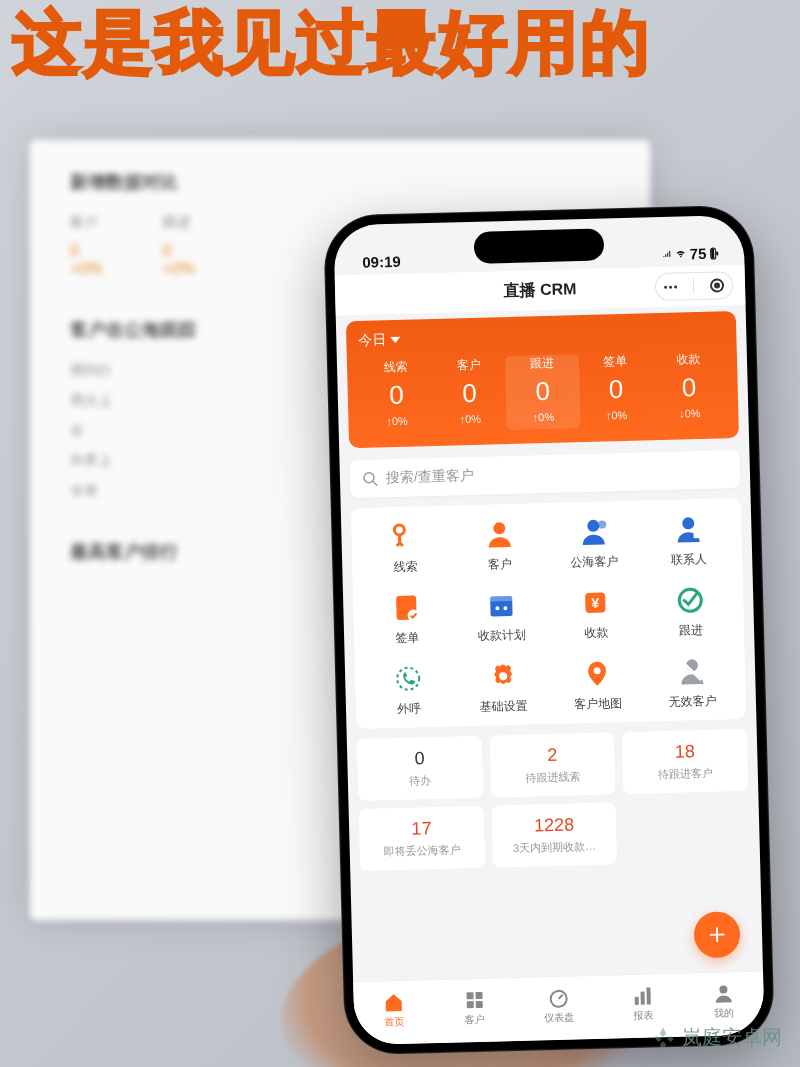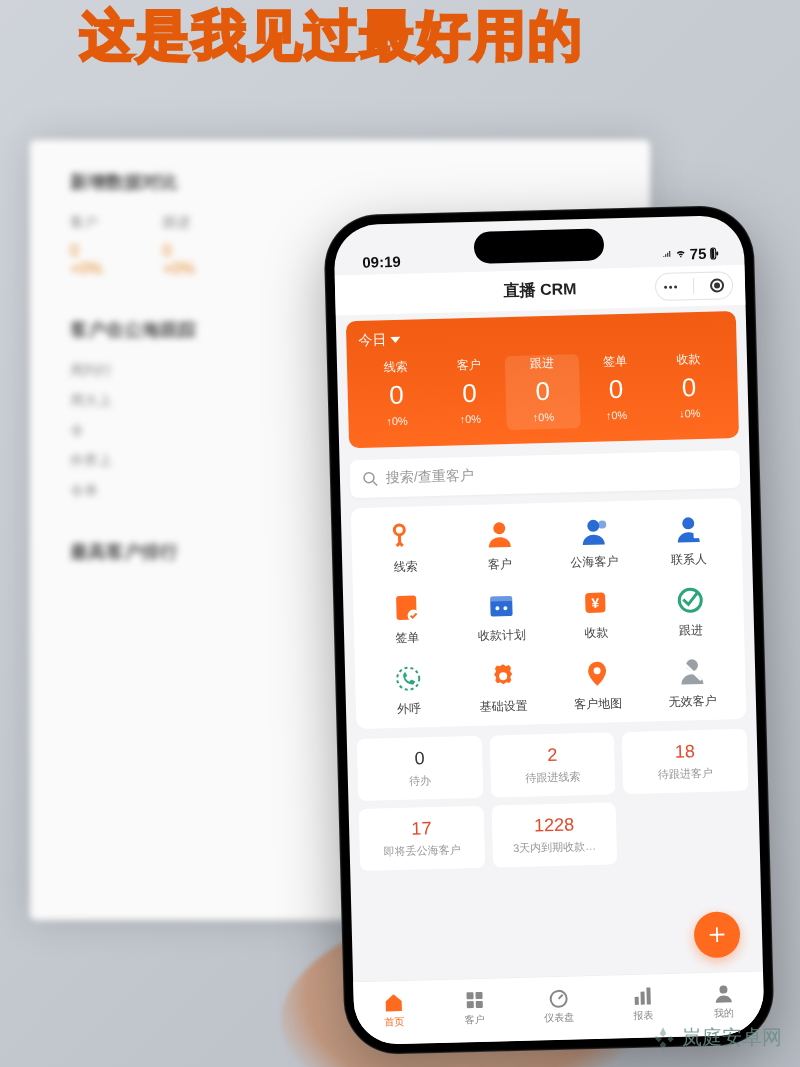--- a/index.html
+++ b/index.html
@@ -25,7 +25,7 @@
   
   .headline {
     position: absolute; top: 6px; left: 0; width: 664px;
-    text-align: center; font-size: 54px; font-weight: 800;
+    text-align: center; font-size: 69px; font-weight: 800;
     color: #ef4444; line-height: 1.08;
     -webkit-text-stroke: 3px #e35a0a;
     letter-spacing: 2px;

